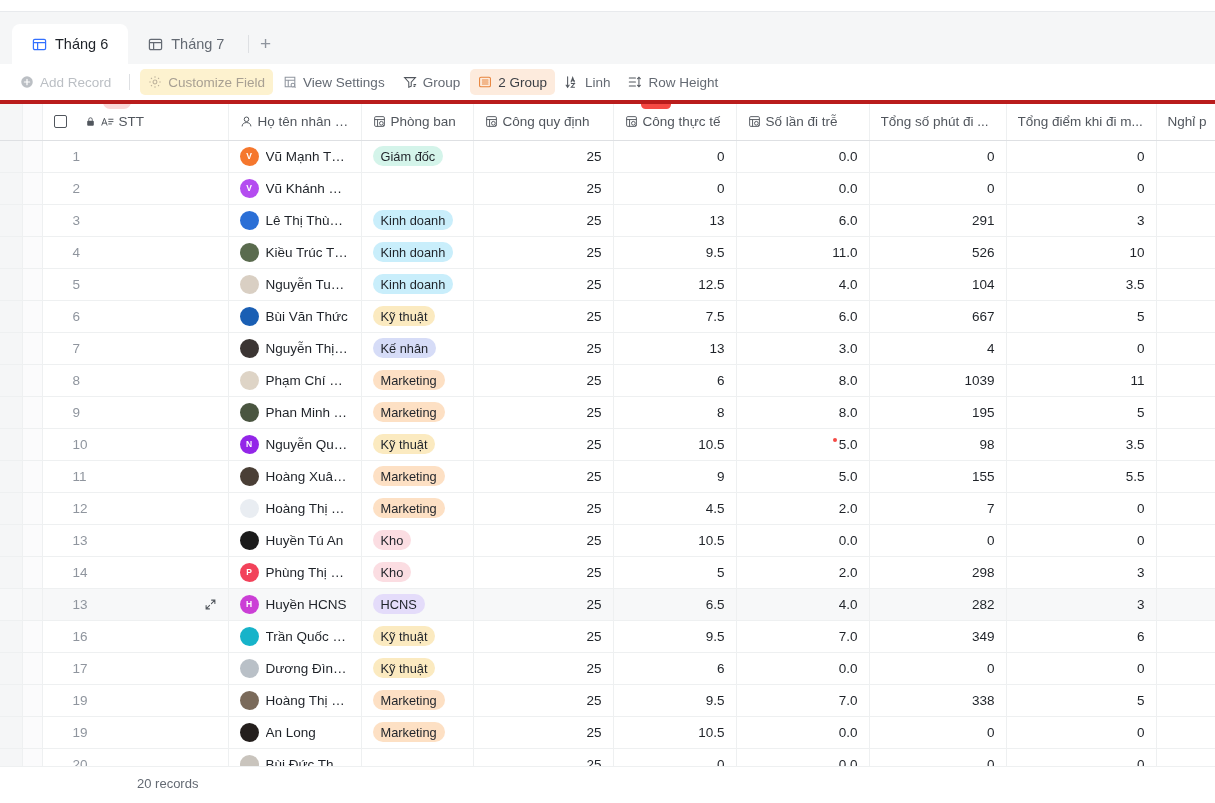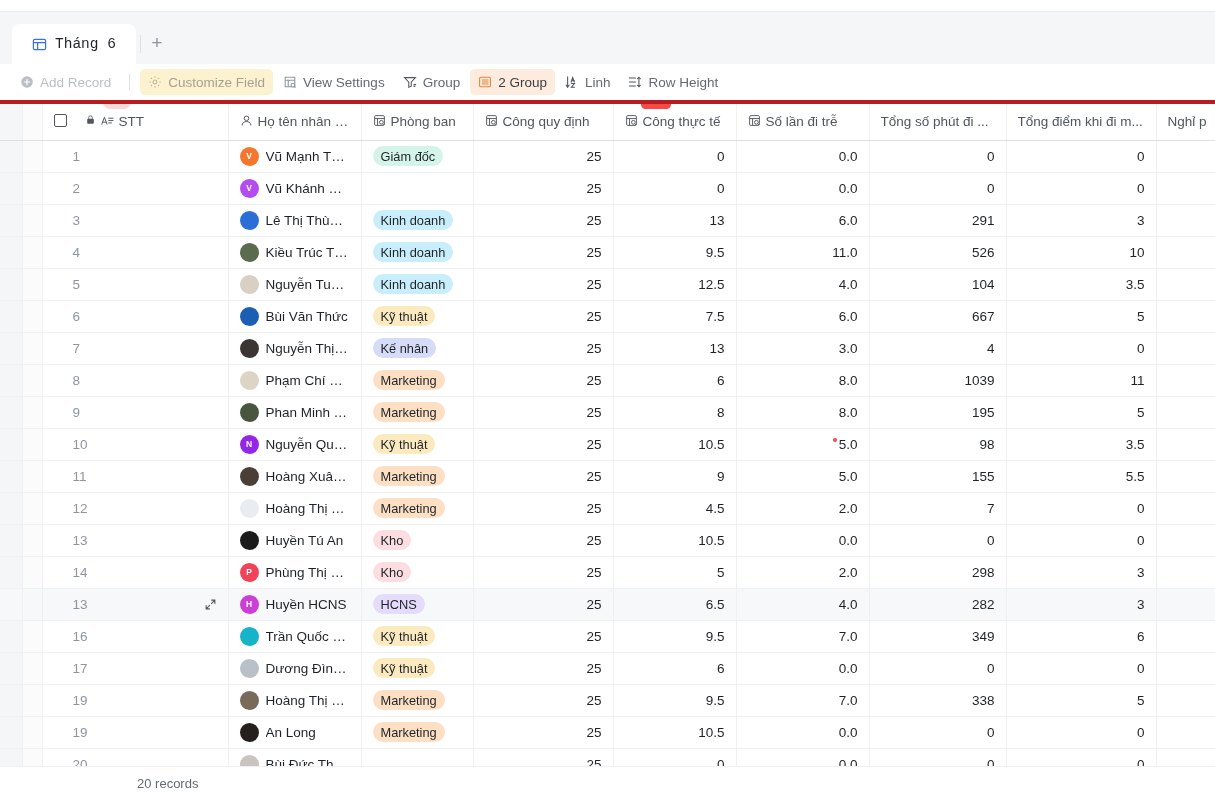--- a/index.html
+++ b/index.html
@@ -22,7 +22,6 @@
     align-items: flex-end;
     padding-left: 12px;
     position: relative;
-    font-family: Liberation Mono, monospace;
   }
   .tab {
     display: flex; align-items: center; gap: 8px;

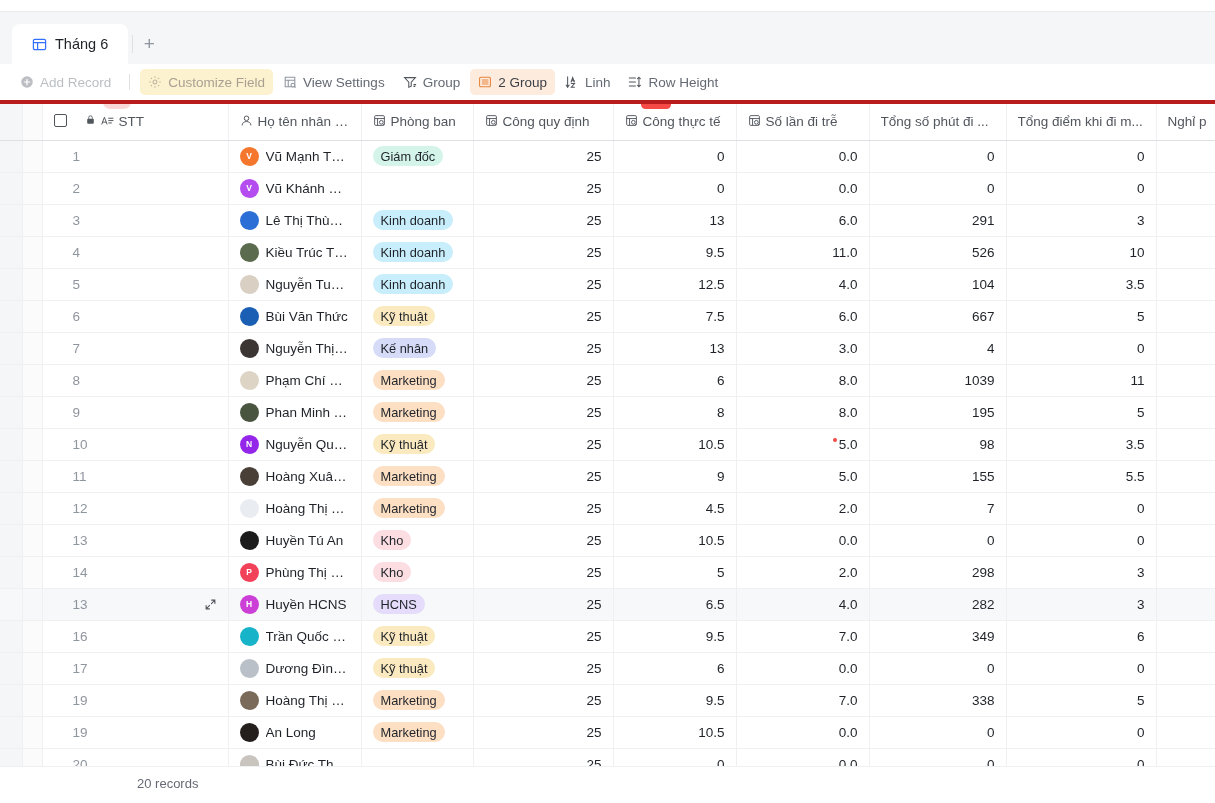--- a/index.html
+++ b/index.html
@@ -158,6 +158,15 @@
       </svg>
     </span>
     <span>Tháng 6</span>
+  </div>
+  <div class="tab">
+    <span class="ticon">
+      <svg viewBox="0 0 16 16" width="15" height="15" fill="none" stroke="#646a73" stroke-width="1.3">
+        <rect x="1.5" y="2.5" width="13" height="11" rx="1.5"></rect>
+        <path d="M1.5 6h13M6 6v7.5"></path>
+      </svg>
+    </span>
+    <span>Tháng 7</span>
   </div>
   <div class="tab-sep"></div>
   <div class="tab-add">+</div>

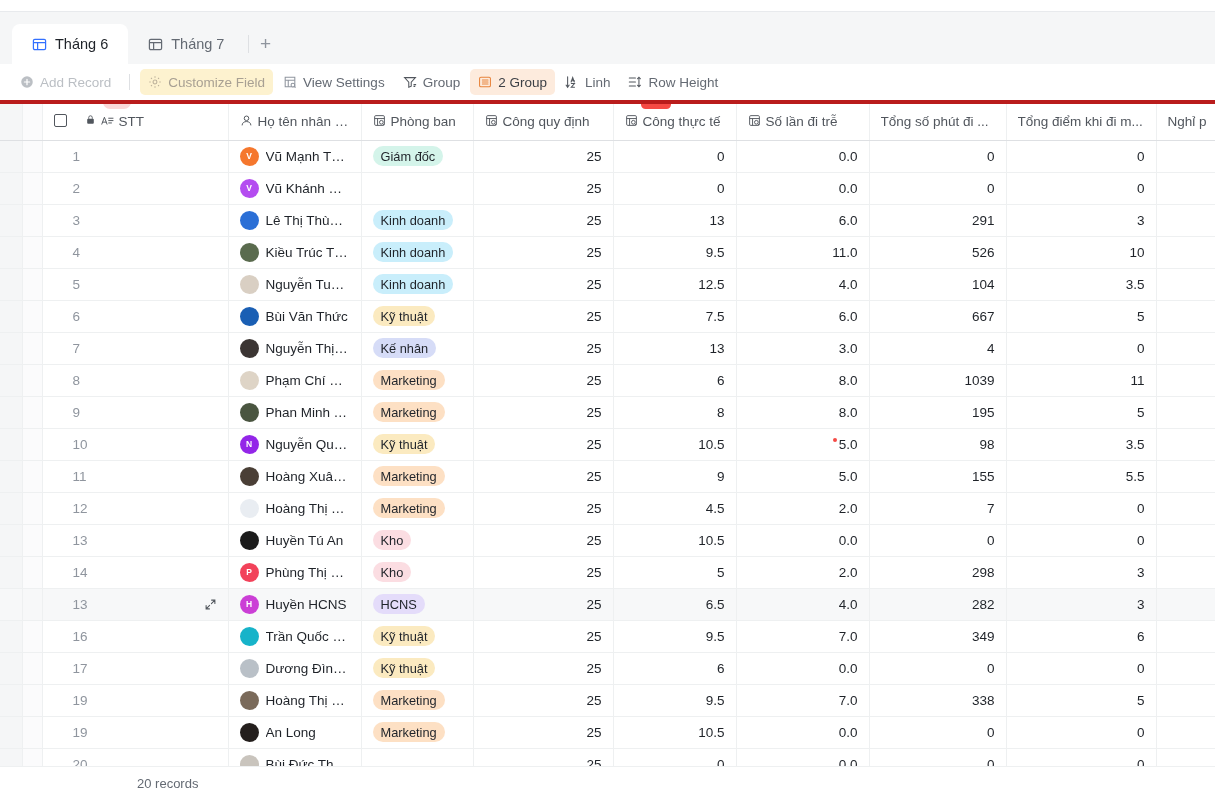--- a/index.html
+++ b/index.html
@@ -94,7 +94,7 @@
     text-align: left;
     vertical-align: middle;
   }
-  .hcell { display: flex; gap: 5px; }
+  .hcell { display: flex; align-items: center; gap: 5px; }
   .hcell .hic { display:inline-flex; color:#8f959e; flex:0 0 auto; }
   .hlabel { overflow:hidden; text-overflow: ellipsis; white-space: nowrap; }
 

